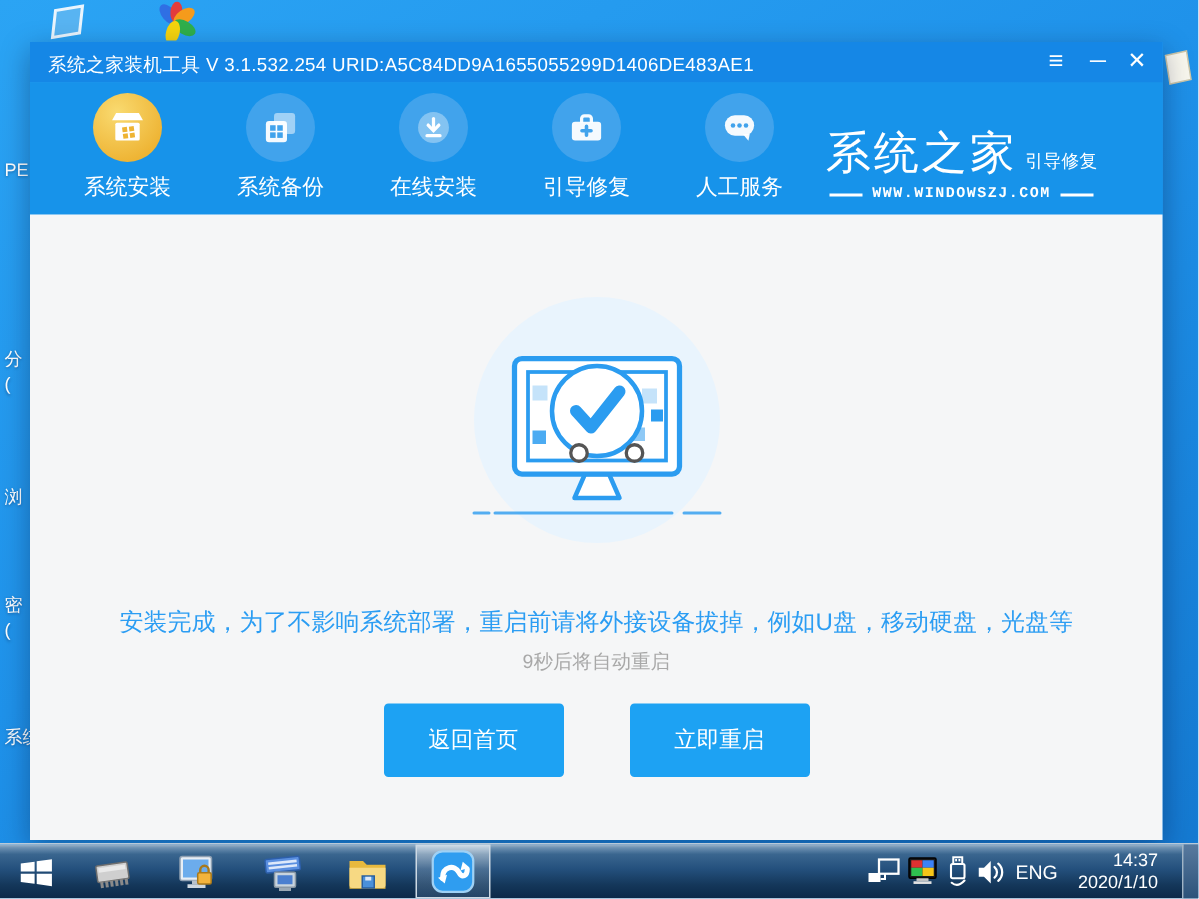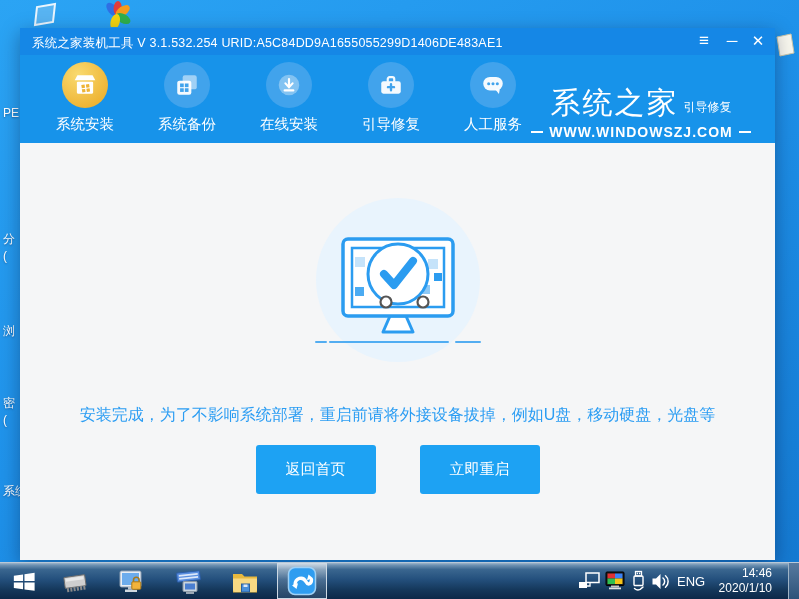--- a/index.html
+++ b/index.html
@@ -35,7 +35,7 @@
   .brand-name { font-size:30px; font-weight:normal; letter-spacing:2px; line-height:1; }
   .brand-tag { font-size:12px; padding-bottom:2px; }
   .brand-url { margin-top:6px; display:flex; align-items:center; gap:6px; justify-content:center;
-    font-family:Liberation Sans, sans-serif; font-size:14px; font-weight:bold; letter-spacing:1px; }
+    font-family:Liberation Mono, monospace; font-size:10px; font-weight:bold; letter-spacing:1px; }
   .brand-url::before,.brand-url::after { content:""; width:22px; height:2px; background:#fff; }
 
   .content { position:absolute; left:0; top:115px; right:0; bottom:0; background:#f5f6f7; text-align:center; }

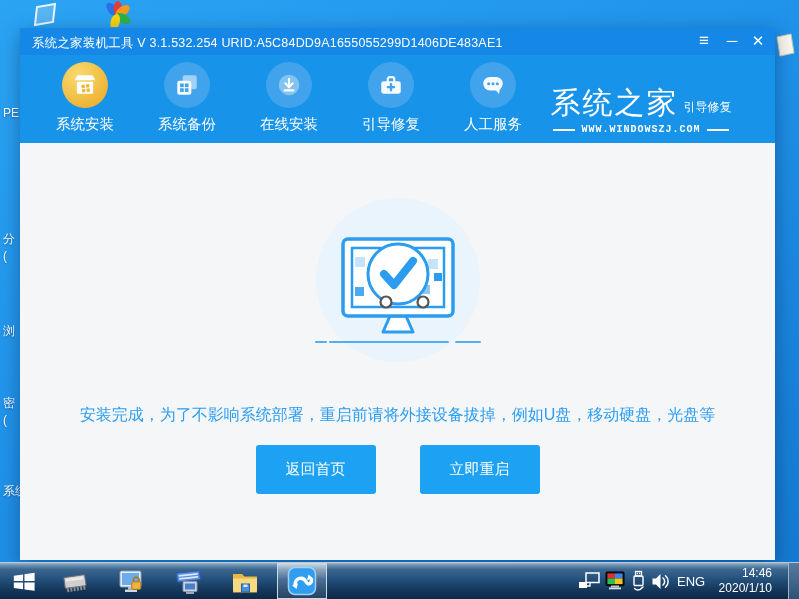--- a/index.html
+++ b/index.html
@@ -202,6 +202,7 @@
       </svg>
 
       <div class="message">安装完成，为了不影响系统部署，重启前请将外接设备拔掉，例如U盘，移动硬盘，光盘等</div>
+      <div class="countdown">9秒后将自动重启</div>
 
       <div class="btnrow">
         <button class="btn">返回首页</button>

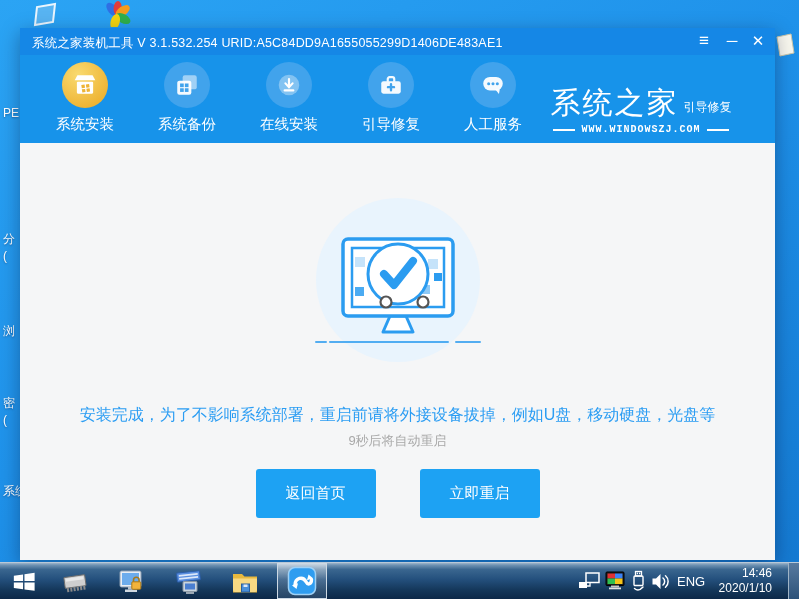--- a/index.html
+++ b/index.html
@@ -300,7 +300,7 @@
     <div class="tray-text" style="left:677px;top:11px">ENG</div>
 
     <div class="clock">
-      <div>14:46</div>
+      <div>14:37</div>
       <div>2020/1/10</div>
     </div>
 

